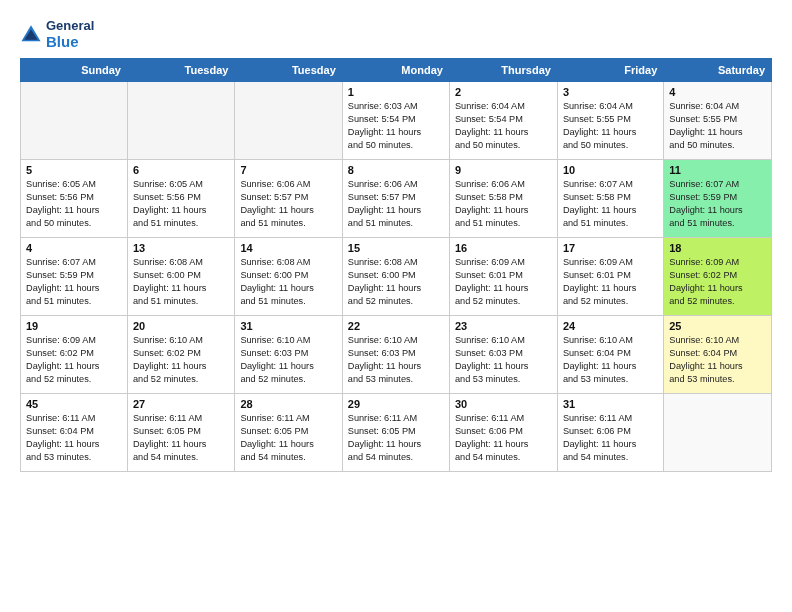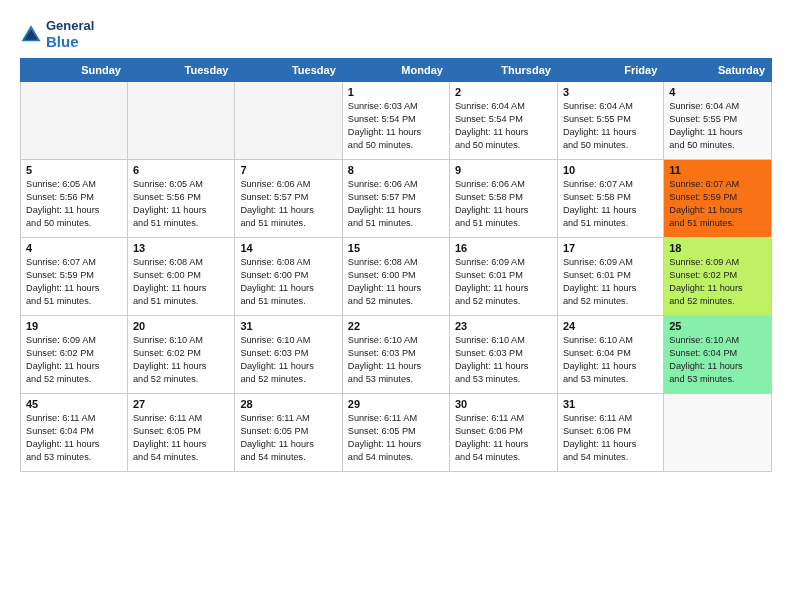--- a/index.html
+++ b/index.html
@@ -195,7 +195,7 @@
 Daylight: 11 hours
 and 51 minutes.</div>
           </td>
-          <td style="background: #f97316;">
+          <td style="background: #86efac;">
             <div class="day-num">11</div>
             <div class="day-info" style="white-space: pre-line;">Sunrise: 6:07 AM
 Sunset: 5:59 PM

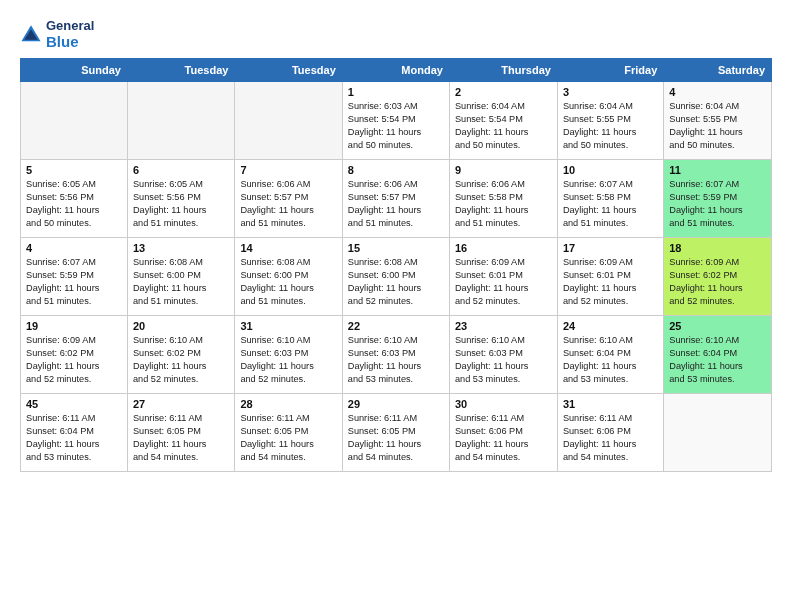--- a/index.html
+++ b/index.html
@@ -297,7 +297,7 @@
 Daylight: 11 hours
 and 53 minutes.</div>
           </td>
-          <td style="background: #86efac;">
+          <td style="background: #fef9c3;">
             <div class="day-num">25</div>
             <div class="day-info" style="white-space: pre-line;">Sunrise: 6:10 AM
 Sunset: 6:04 PM

